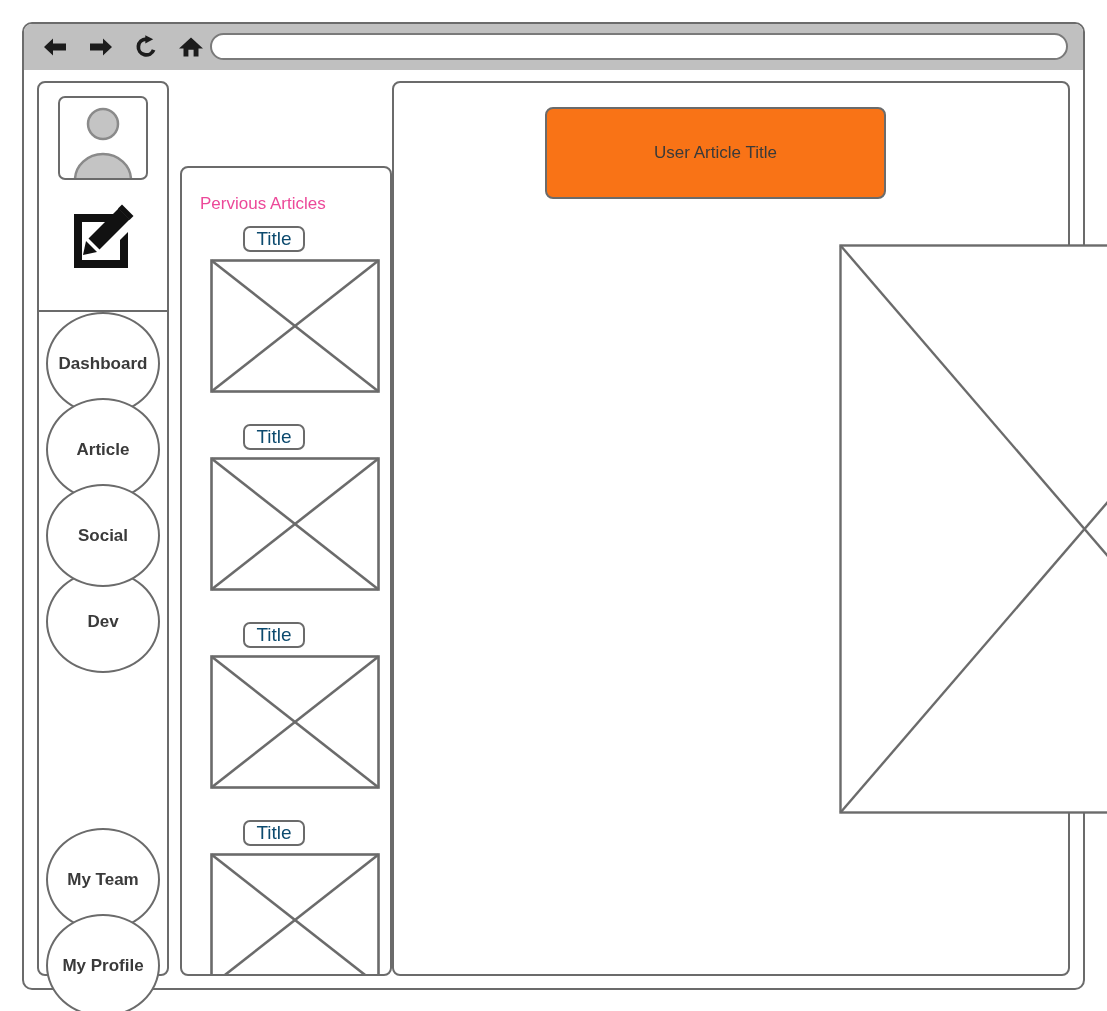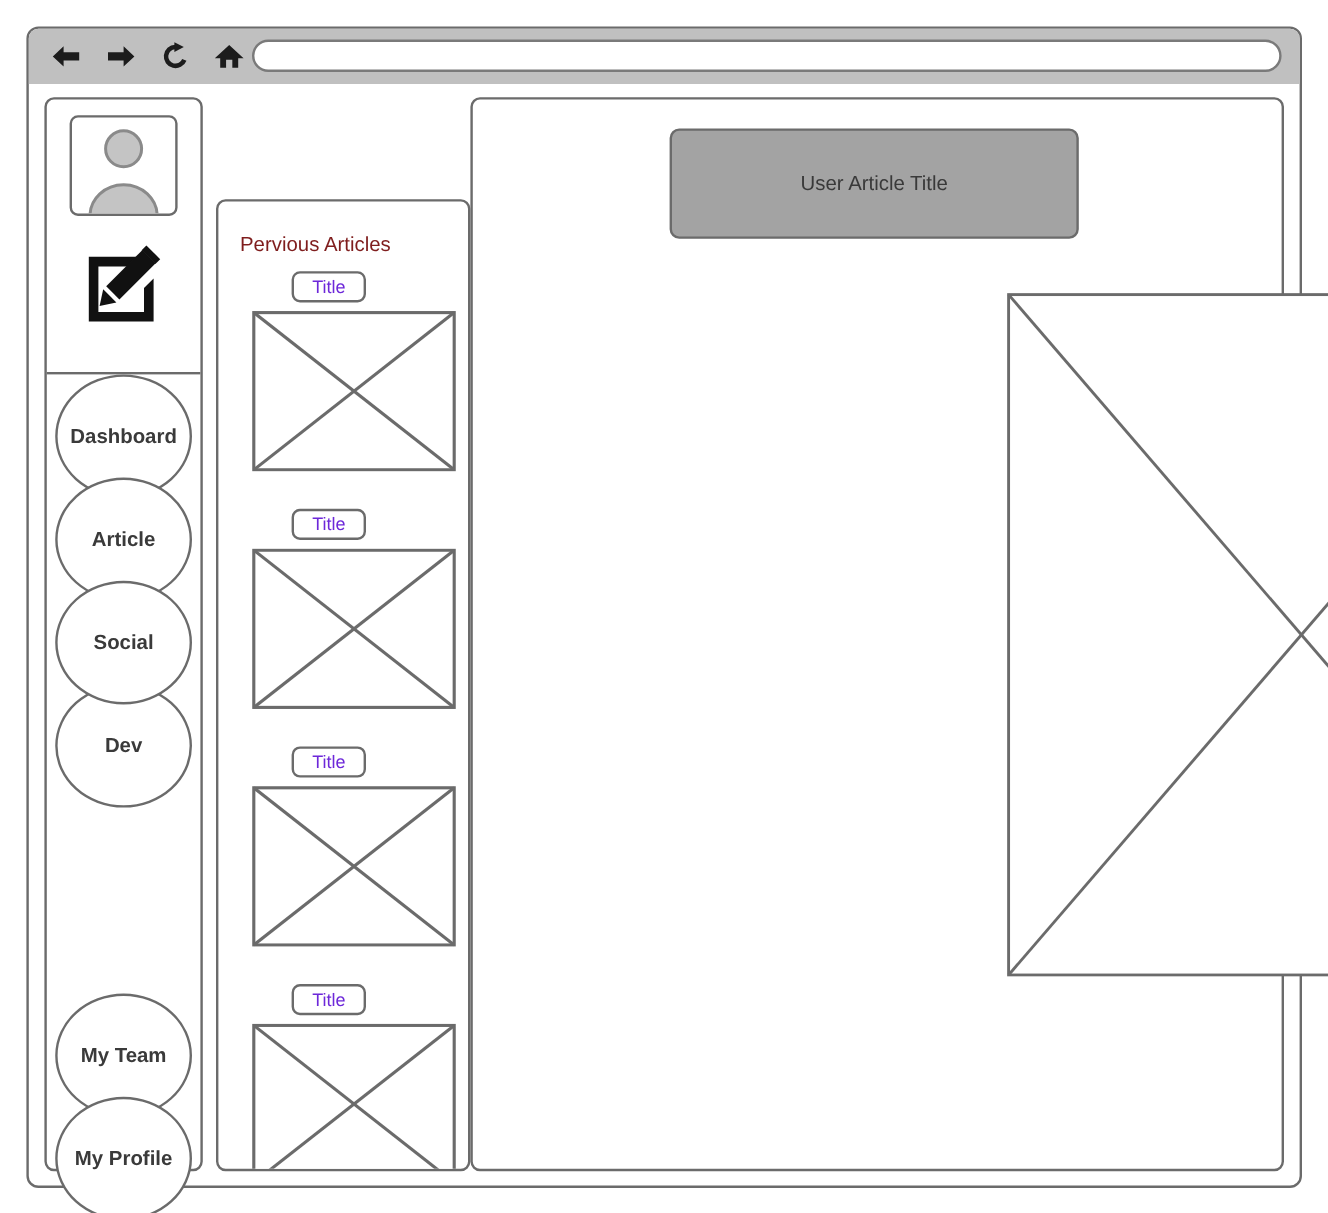--- a/index.html
+++ b/index.html
@@ -229,13 +229,13 @@
 
   #article-title-bar {
     position: absolute;
-    left: 534px;
+    left: 521px;
     top: 37px;
     width: 341px;
     height: 92px;
     border: 2px solid #6b6b6b;
     border-radius: 8px;
-    background: #a3a3a3;
+    background: #f97316;
     box-sizing: border-box;
     display: flex;
     align-items: center;

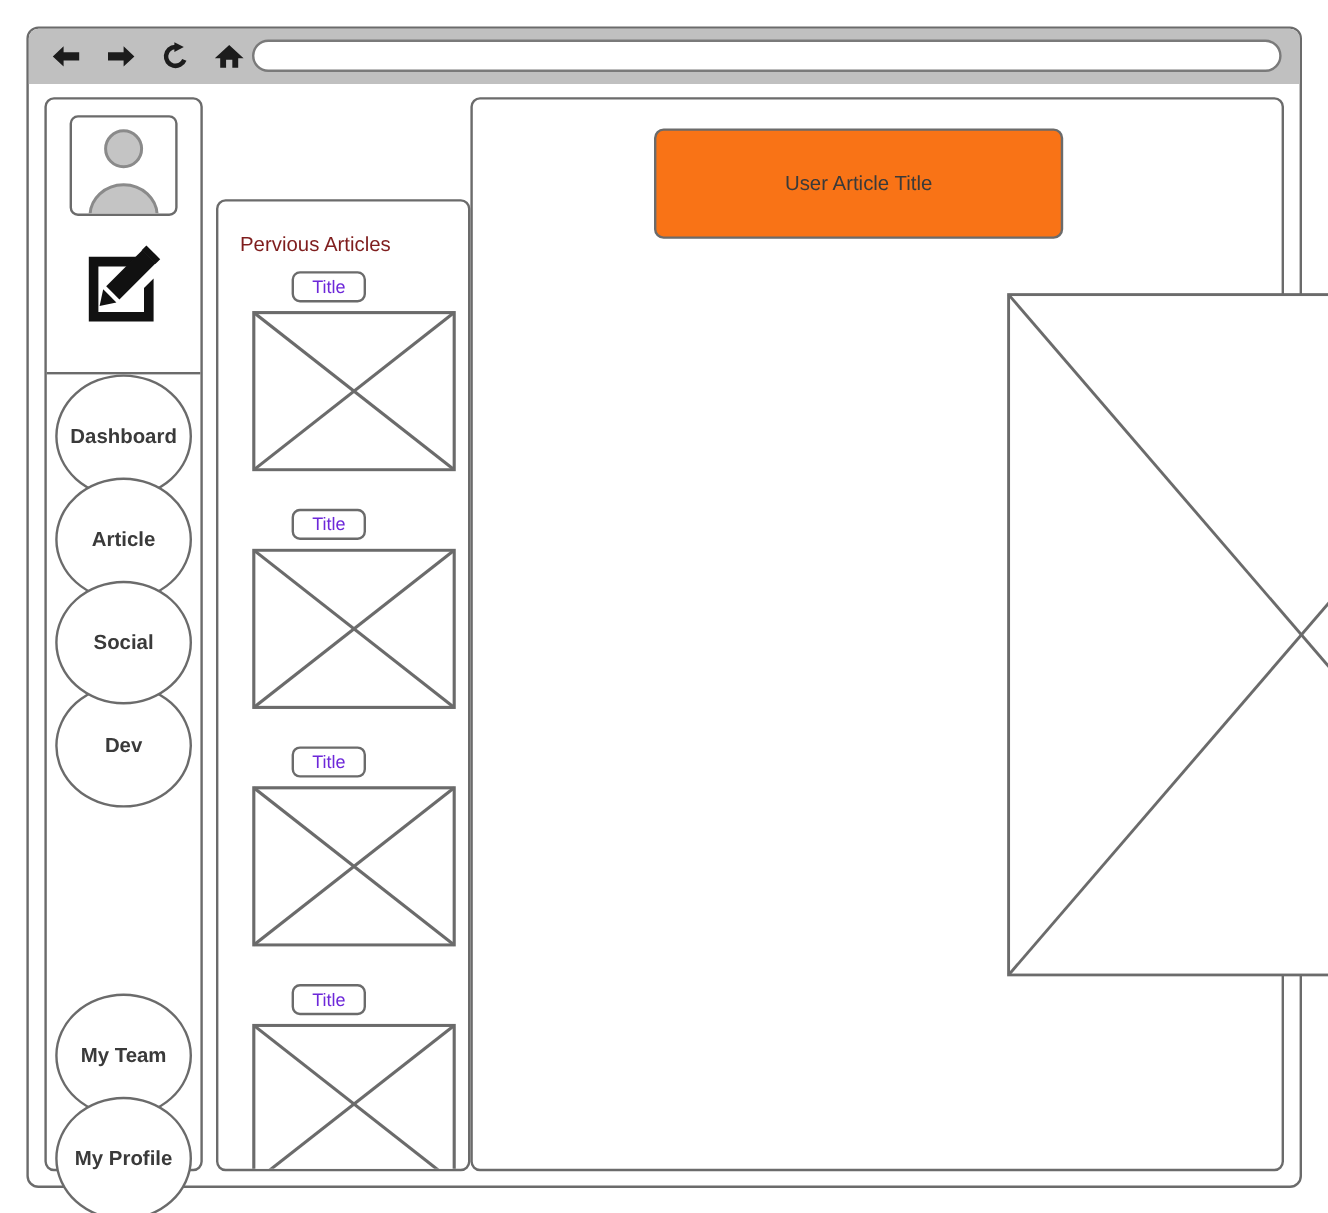--- a/index.html
+++ b/index.html
@@ -174,7 +174,7 @@
     left: 18px;
     top: 26px;
     font-size: 17px;
-    color: #7f1d1d;
+    color: #ec4899;
   }
   #previous-list {
     position: absolute;

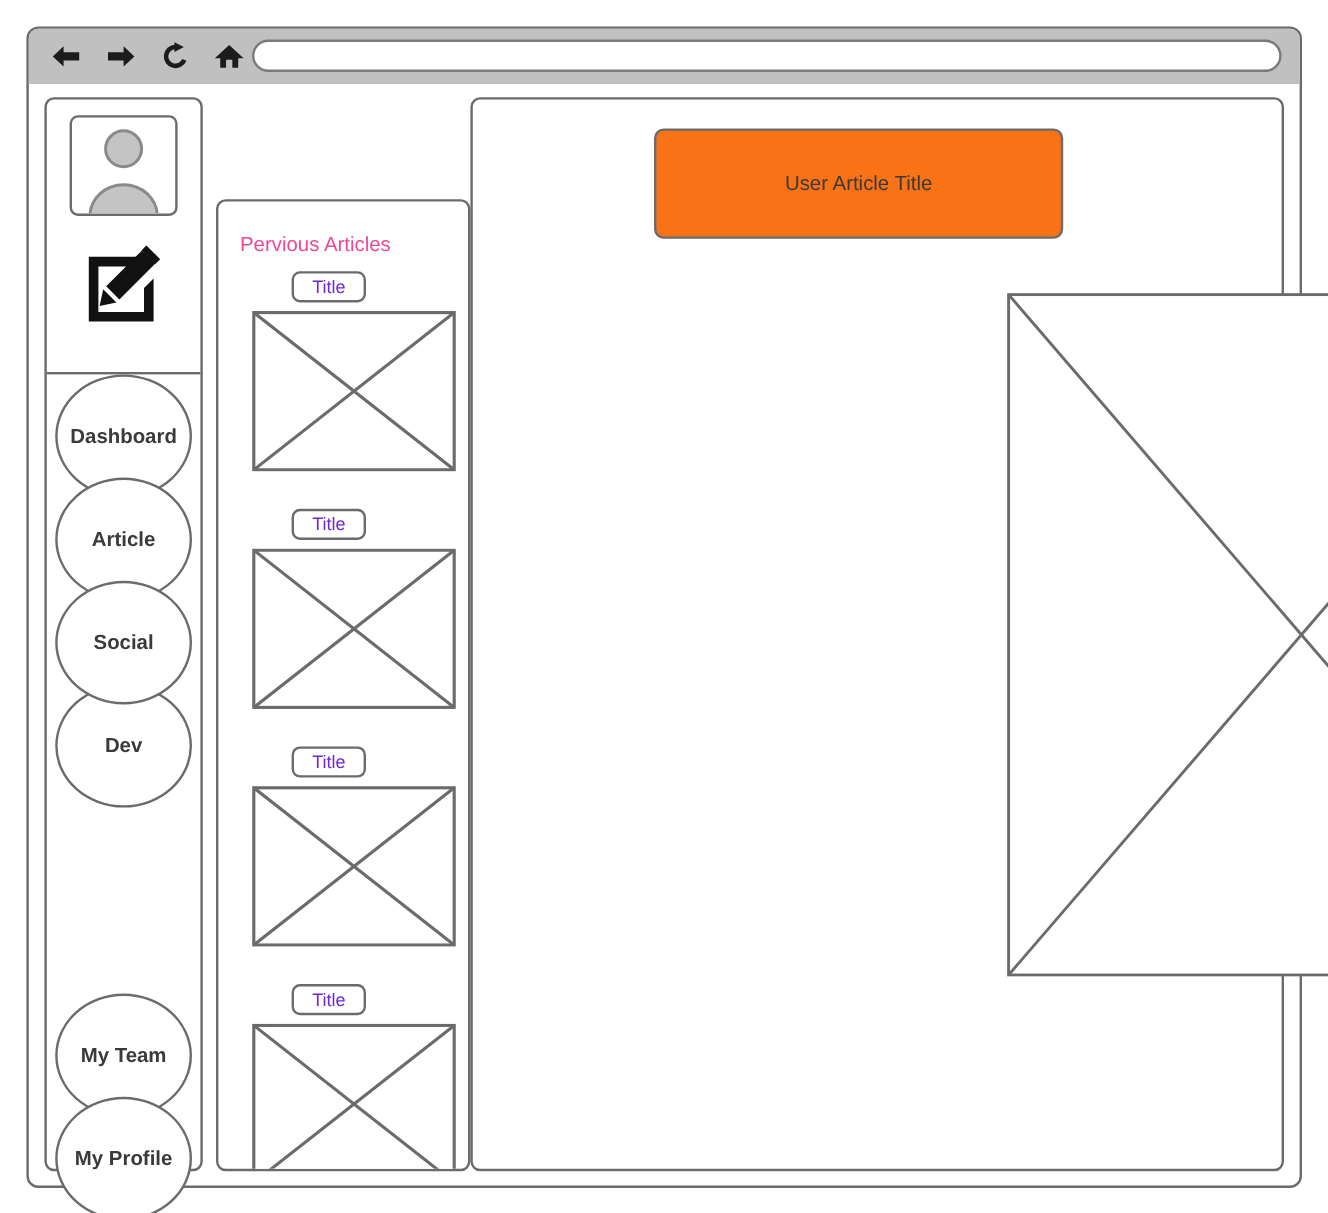--- a/index.html
+++ b/index.html
@@ -203,8 +203,8 @@
     cursor: pointer;
   }
   .article-title-chip span {
-    font-size: 15px;
-    color: #6d28d9;
+    font-size: 19px;
+    color: #0c4a6e;
   }
   .article-thumb {
     position: absolute;

